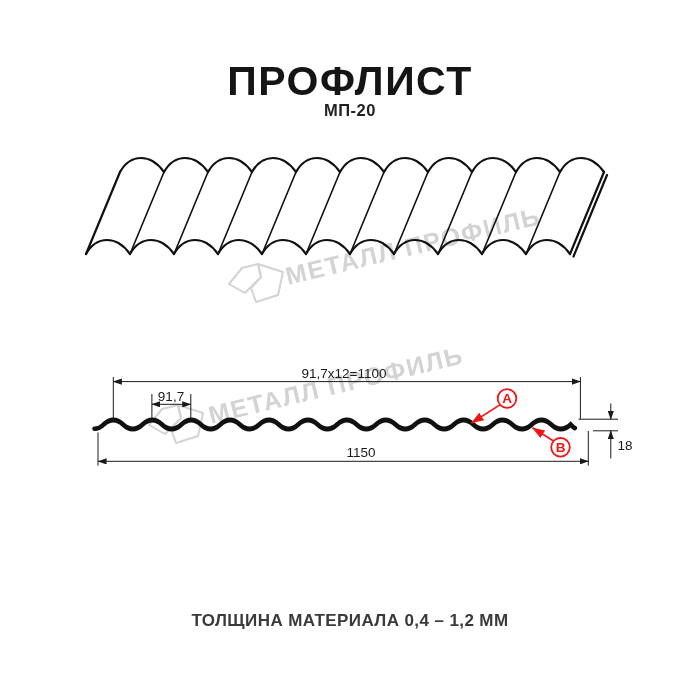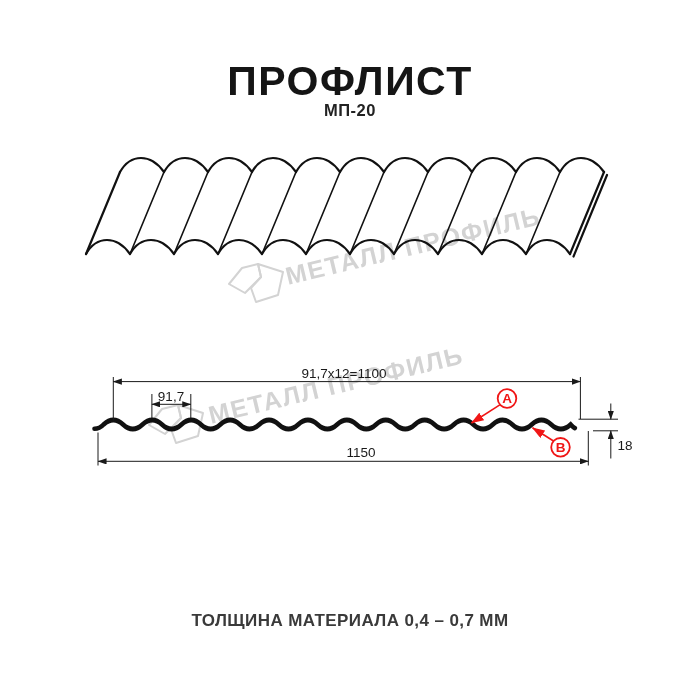--- a/index.html
+++ b/index.html
@@ -131,6 +131,6 @@
   </g>
 </svg>
 
-<div class="footer-note">ТОЛЩИНА МАТЕРИАЛА 0,4 – 0,7 ММ</div>
+<div class="footer-note">ТОЛЩИНА МАТЕРИАЛА 0,4 – 1,2 ММ</div>
 
 </body></html>

